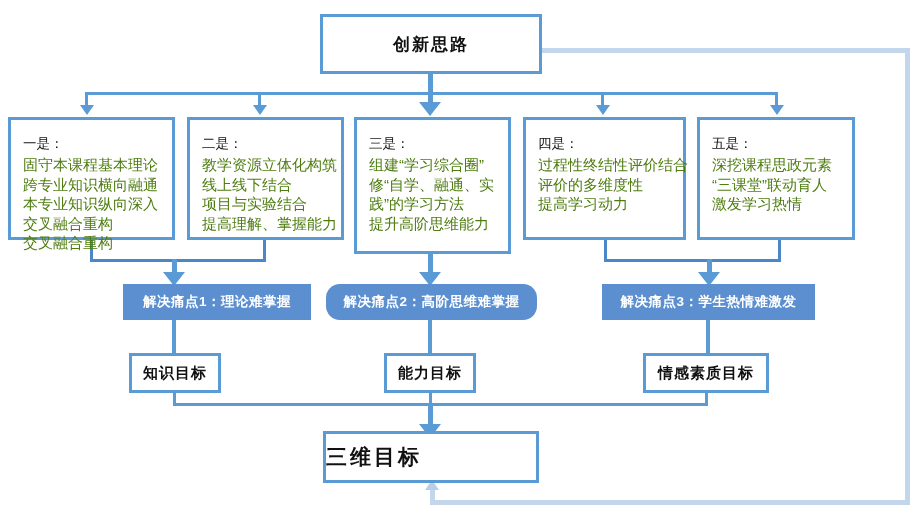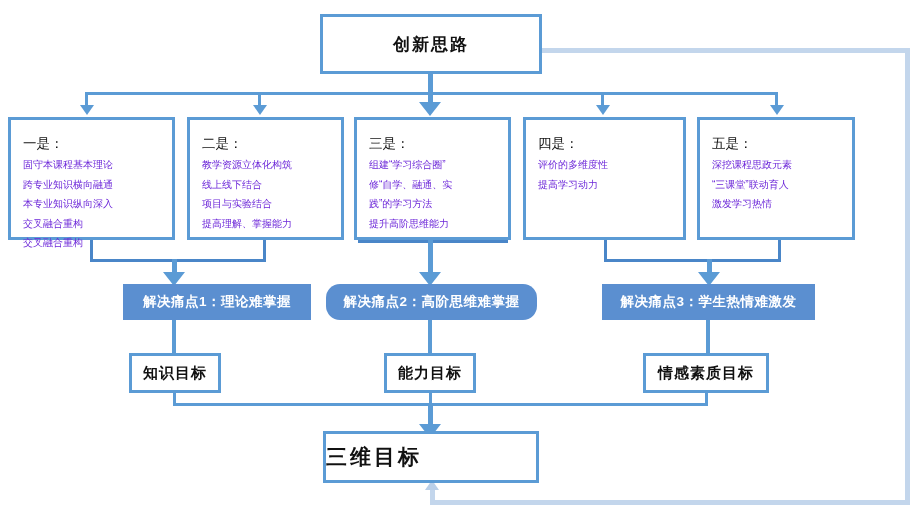--- a/index.html
+++ b/index.html
@@ -138,7 +138,7 @@
     <div class="ln">提高理解、掌握能力</div>
   </div>
 
-  <div class="box card" style="left:354px;top:117px;width:157px;height:123px;">
+  <div class="box card" style="left:354px;top:117px;width:157px;height:137px;">
     <div class="hd">三是：</div>
     <div class="ln">组建“学习综合圈”</div>
     <div class="ln">修“自学、融通、实</div>

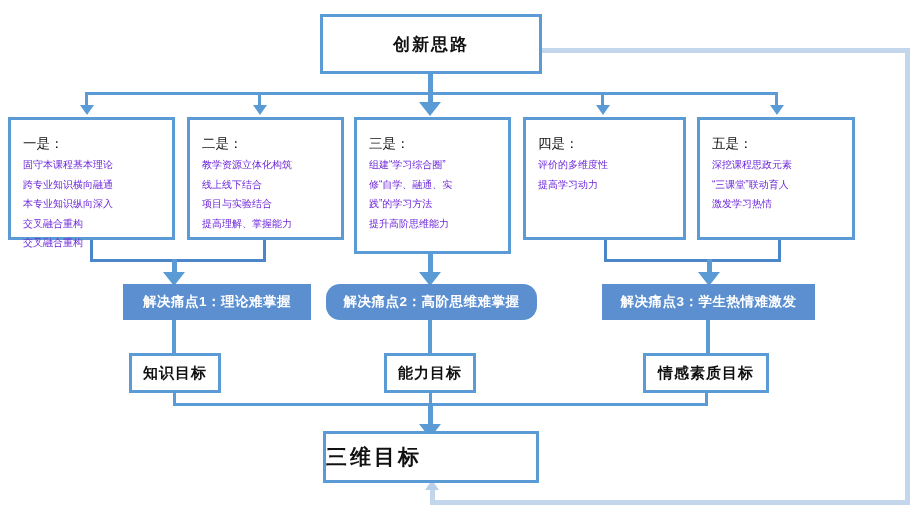--- a/index.html
+++ b/index.html
@@ -37,7 +37,7 @@
     margin-bottom:1px;
   }
   .card .ln{
-    font-size:10px;color:#6d28d9;line-height:19.5px;white-space:nowrap;
+    font-size:15px;color:#4d7c0f;line-height:19.5px;white-space:nowrap;
   }
 
   

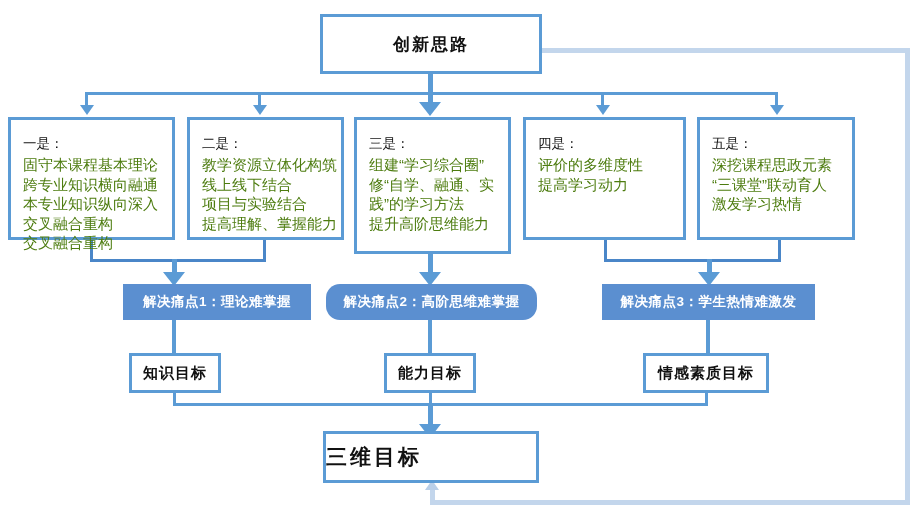--- a/index.html
+++ b/index.html
@@ -148,6 +148,7 @@
 
   <div class="box card" style="left:523px;top:117px;width:163px;height:123px;">
     <div class="hd">四是：</div>
+    <div class="ln">过程性终结性评价结合</div>
     <div class="ln">评价的多维度性</div>
     <div class="ln">提高学习动力</div>
   </div>

